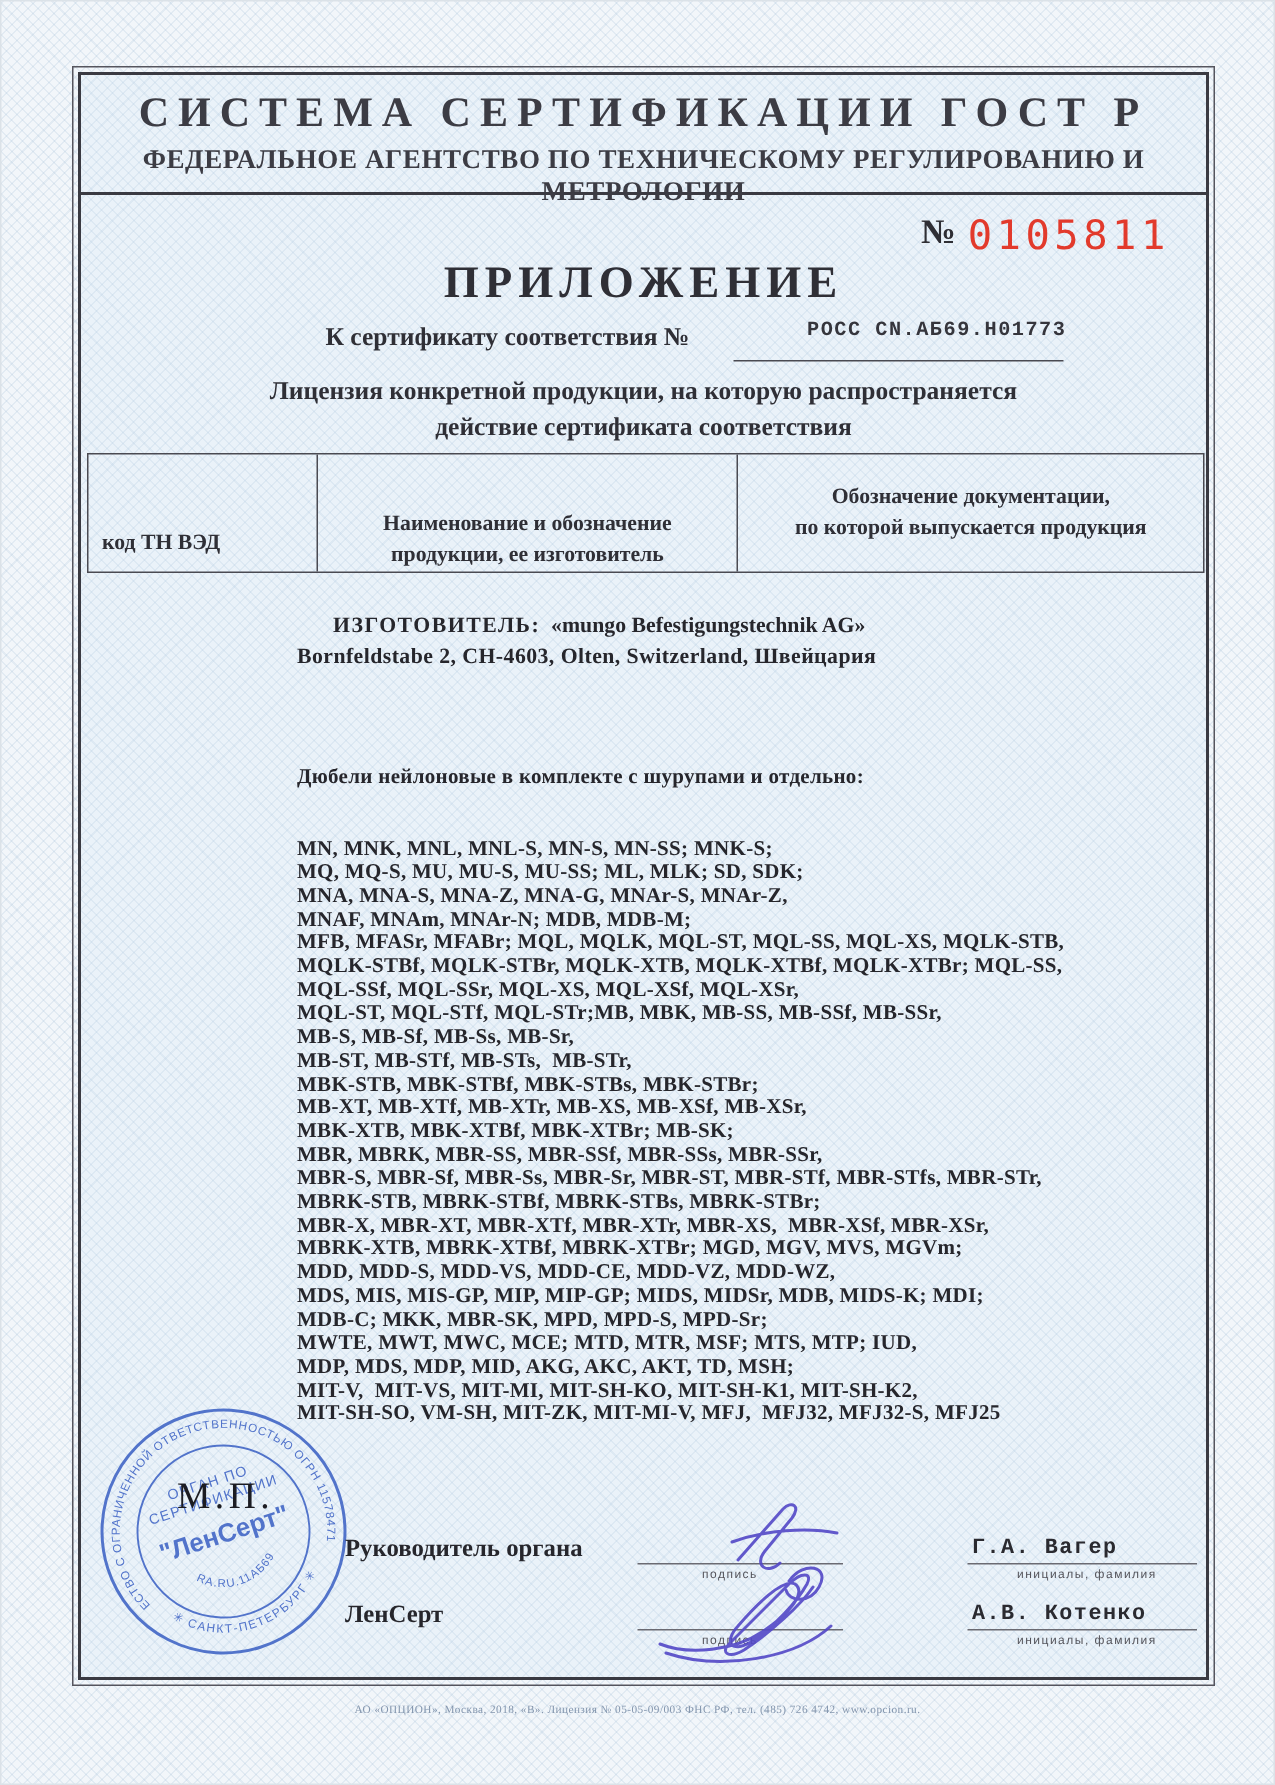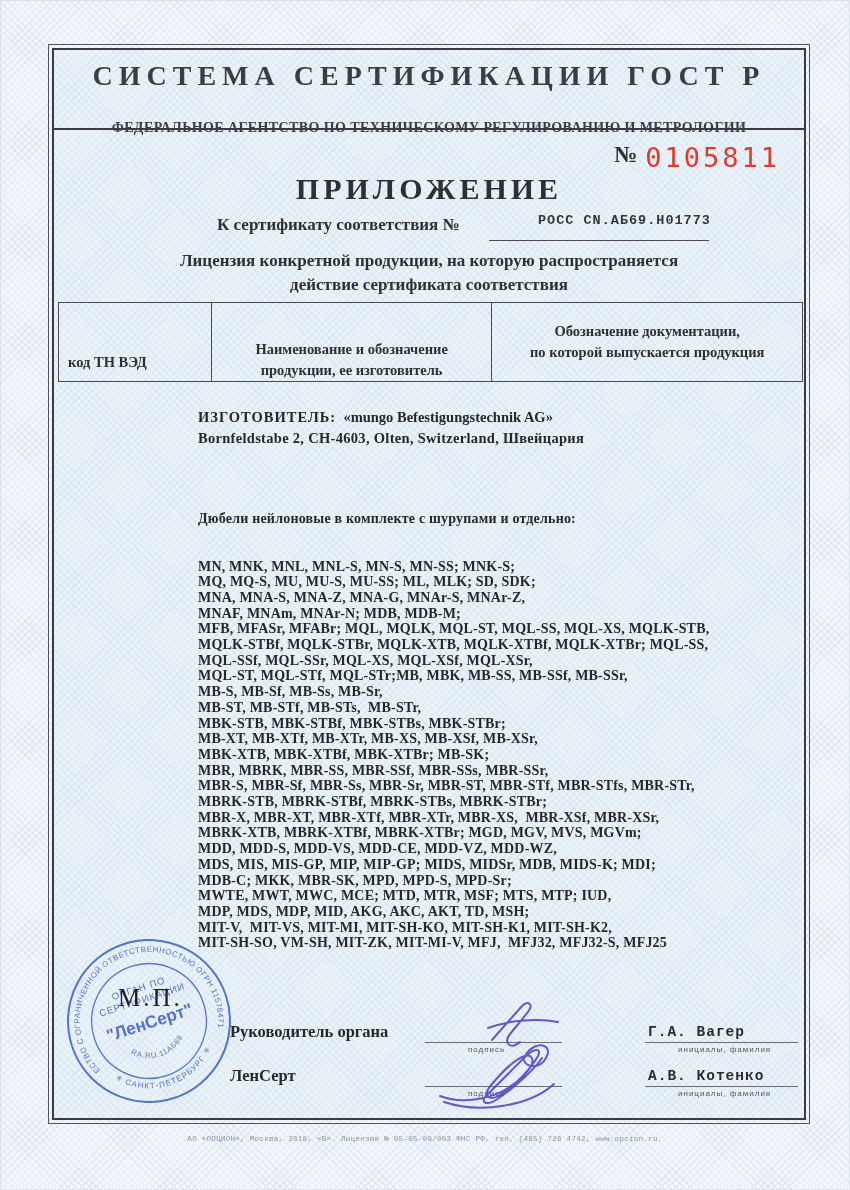--- a/index.html
+++ b/index.html
@@ -22,7 +22,7 @@
   .hdr-l1 { position:absolute; top:10px; width:100%; text-align:center;
     font-size:28px; font-weight:bold; letter-spacing:6px; color:#3c3c44; }
   .hdr-l2 { position:absolute; top:46px; width:100%; text-align:center;
-    font-size:14px; font-weight:bold; letter-spacing:.4px; color:#3c3c44;margin-top:24px; }
+    font-size:18px; font-weight:bold; letter-spacing:.4px; color:#3c3c44; }
   .form-no { position:absolute; left:560px; top:92px; white-space:nowrap; }
   .form-no .nsign { font-size:23px; font-weight:bold; color:#2e2e34; vertical-align:top; }
   .form-no .nval { font-family:"DejaVu Sans Mono", monospace; font-size:27px; color:#e23a2c;

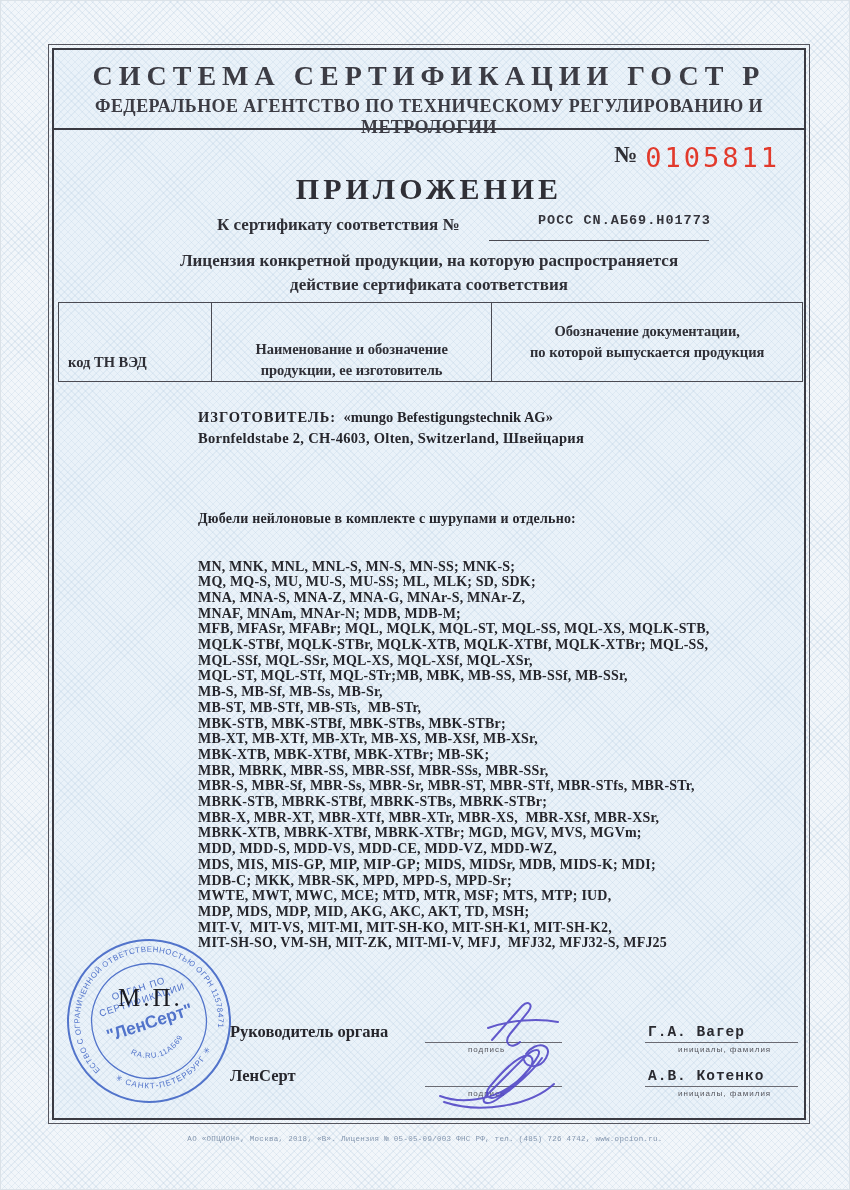--- a/index.html
+++ b/index.html
@@ -48,7 +48,7 @@
   .tbl .c3 { width:310px; display:flex; flex-direction:column; justify-content:center; text-align:center;
     font-size:14.5px; font-weight:bold; color:#2f2f36; line-height:21px; }
   .manu { position:absolute; left:144px; top:359px; font-size:14.5px; font-weight:bold; color:#26262c; }
-  .manu .mlabel { letter-spacing:1px; }
+  .manu .mlabel { letter-spacing:1px;margin-left:24px; }
   .manu .maddr { margin-top:4px; letter-spacing:.3px; }
   .products { position:absolute; left:144px; top:430px; font-size:14px; font-weight:bold;
     color:#26262c; line-height:15.7px; letter-spacing:.2px; white-space:pre; }

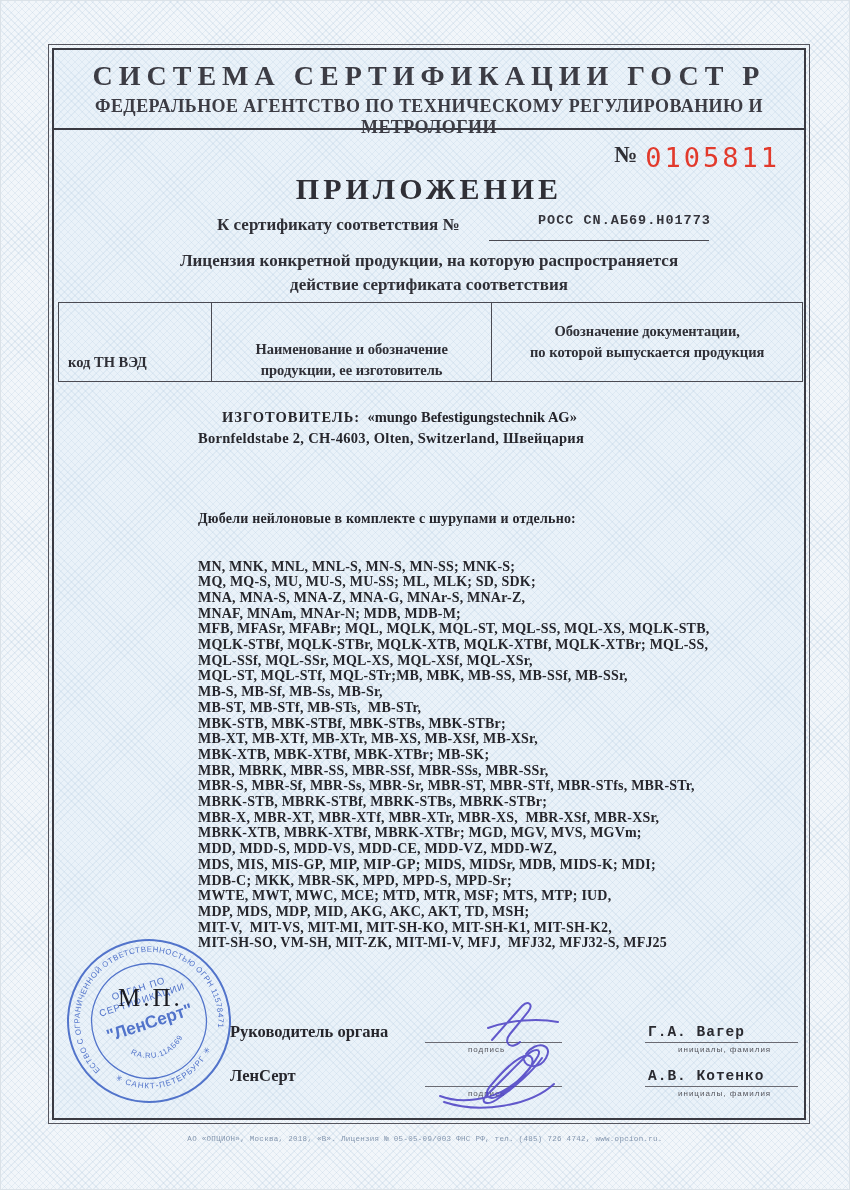--- a/index.html
+++ b/index.html
@@ -70,7 +70,7 @@
     font-size:14.5px; font-weight:bold; letter-spacing:1px; color:#2a2a30; }
   .sig-ink { position:absolute; left:428px; top:992px; width:230px; height:125px; }
   .footer { position:absolute; left:0; top:1135px; width:100%; text-align:center;
-    font-family:Liberation Mono, monospace; font-size:7.5px; color:#8496ae; letter-spacing:.3px; }
+    font-family:Liberation Serif, serif; font-size:7.5px; color:#8496ae; letter-spacing:.3px; }
   .stxt { fill:#3e63c5; font-family:"Liberation Sans", sans-serif; }
 </style>
 </head>

